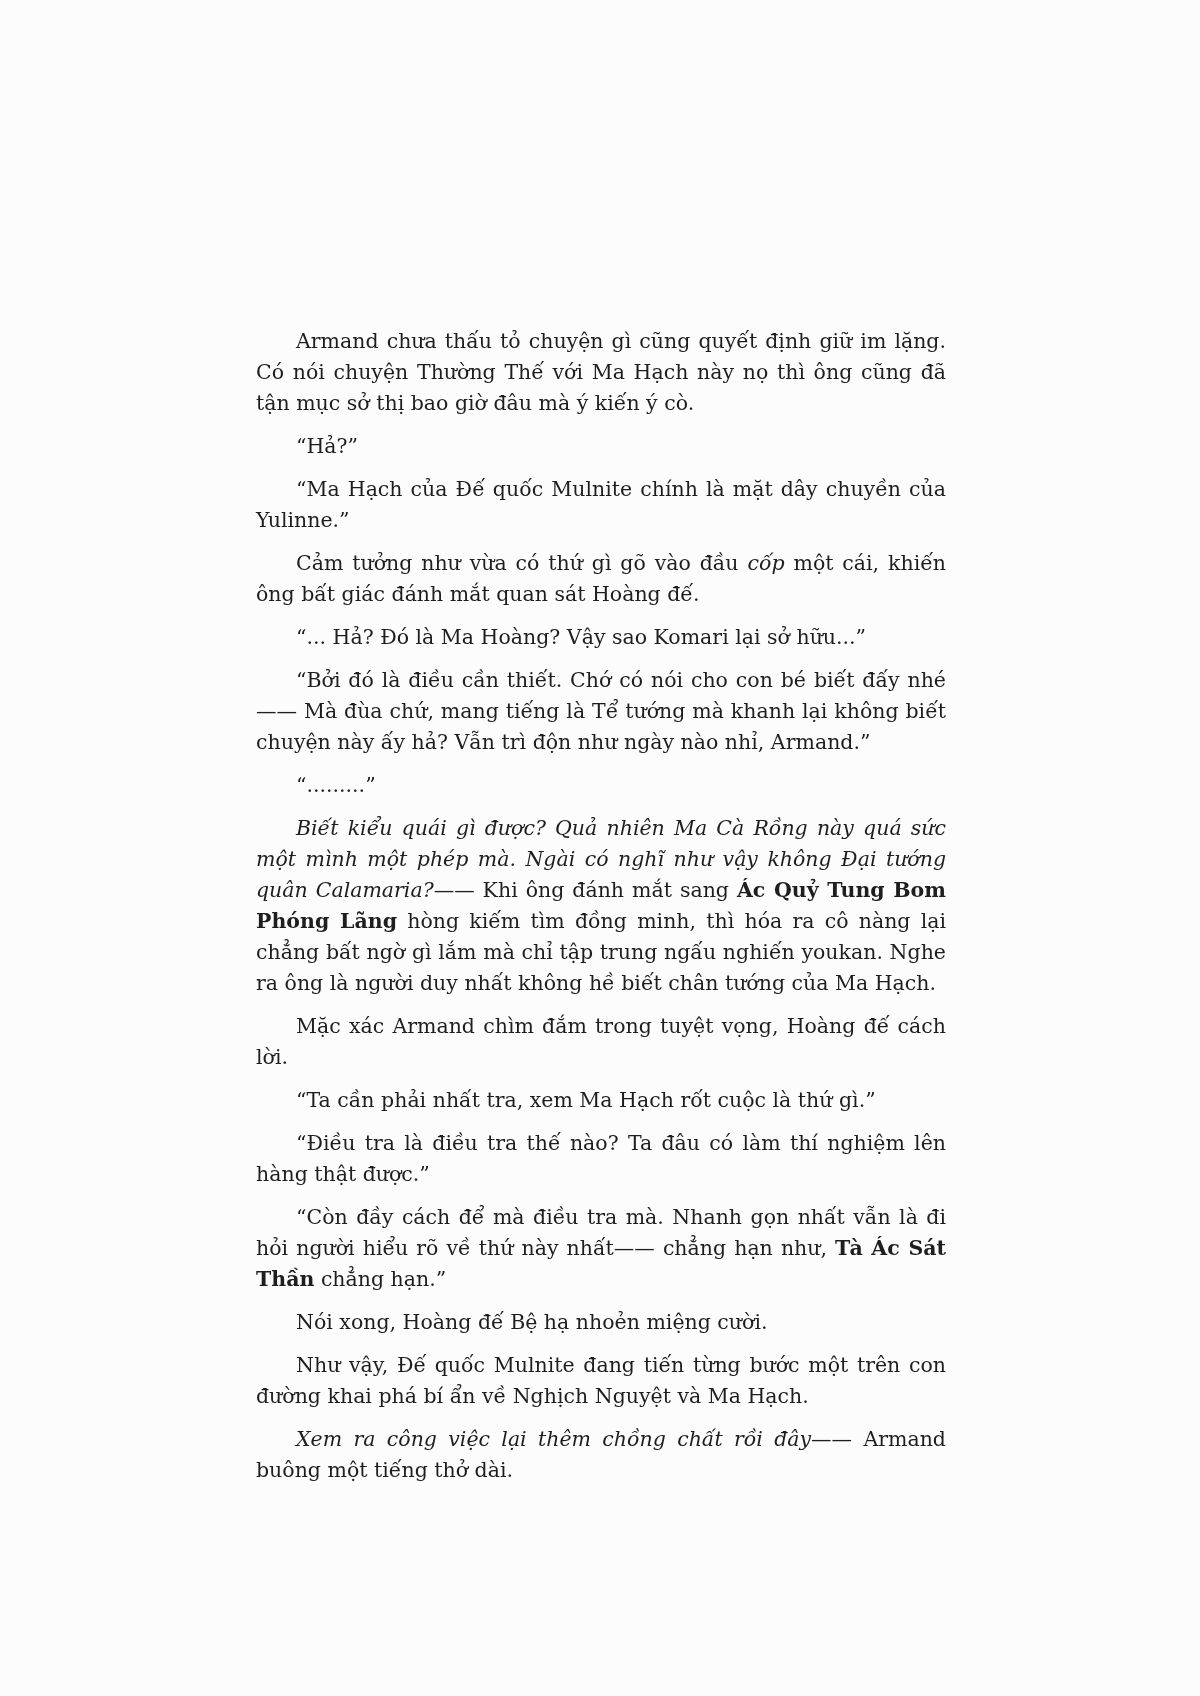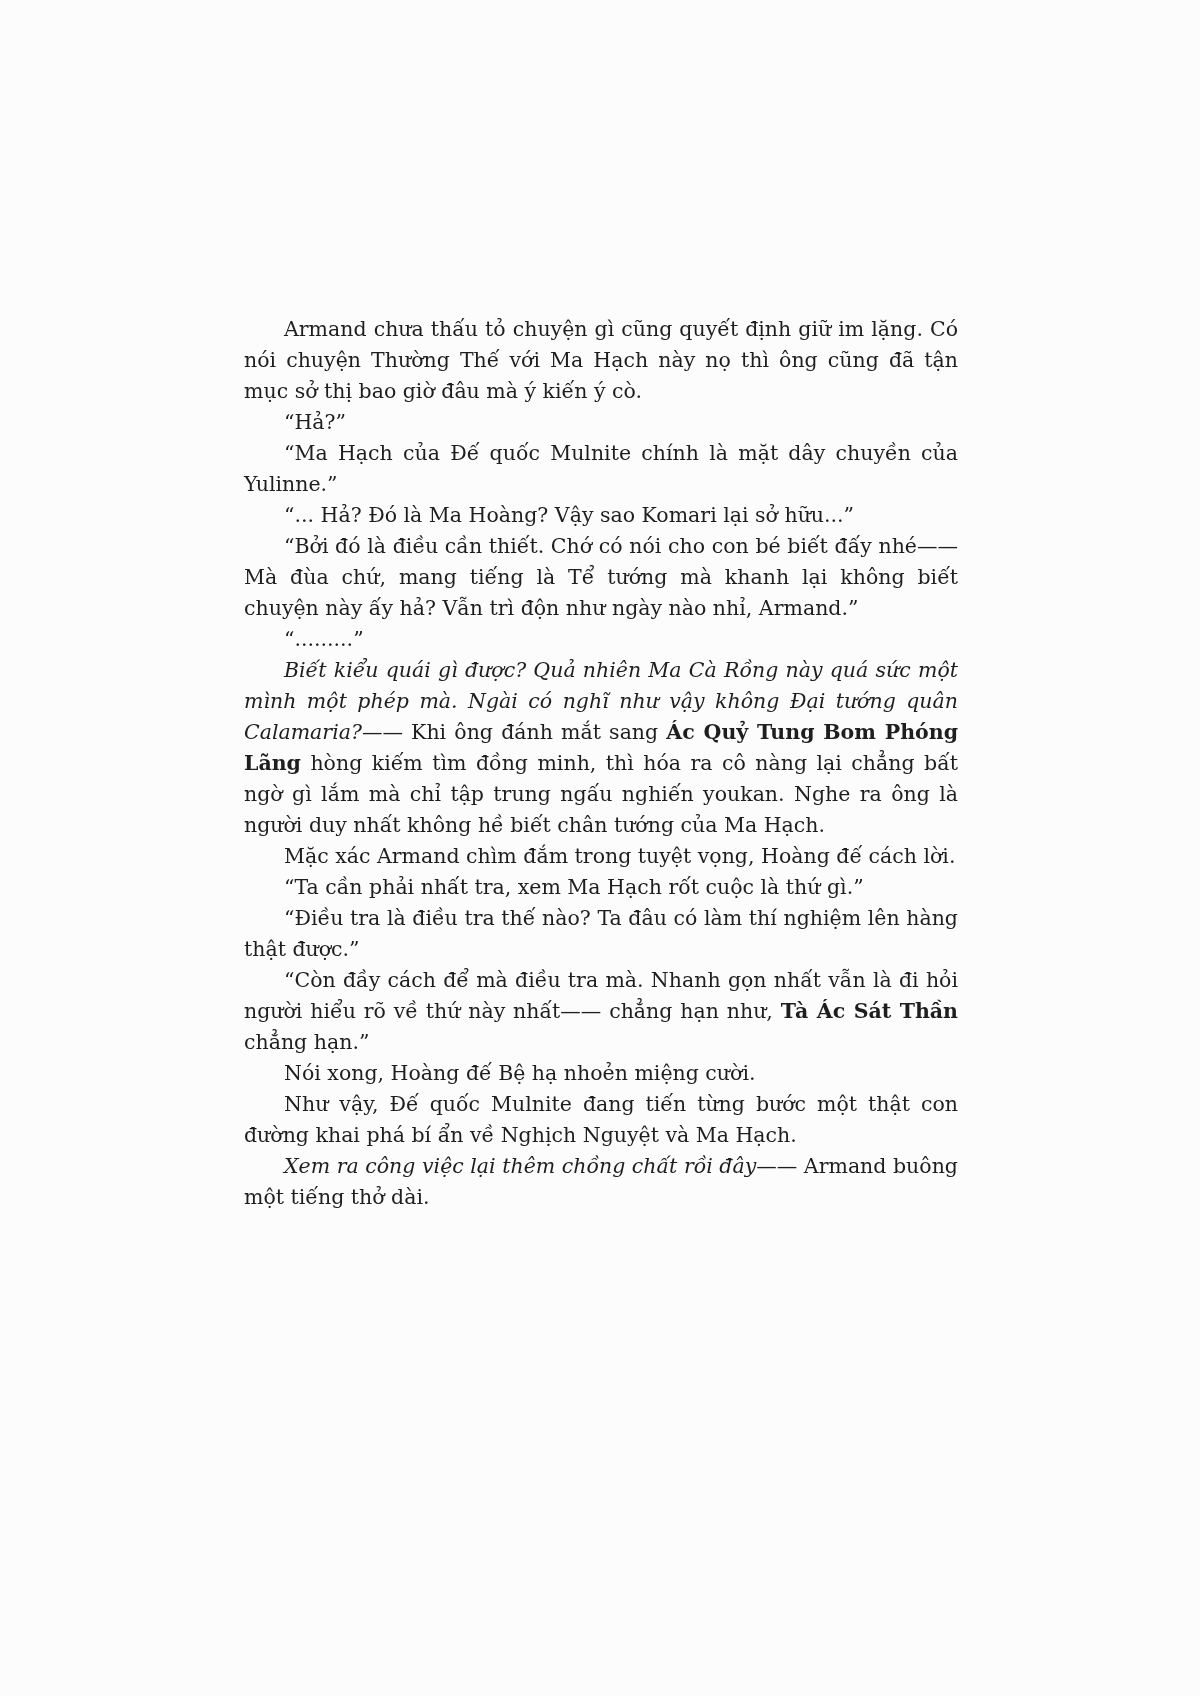--- a/index.html
+++ b/index.html
@@ -25,7 +25,7 @@
       text-align: justify;
     }
     .para {
-      margin: 0;
+      margin: 12px;
       text-indent: 40px;
     }
     .i { font-style: italic; }

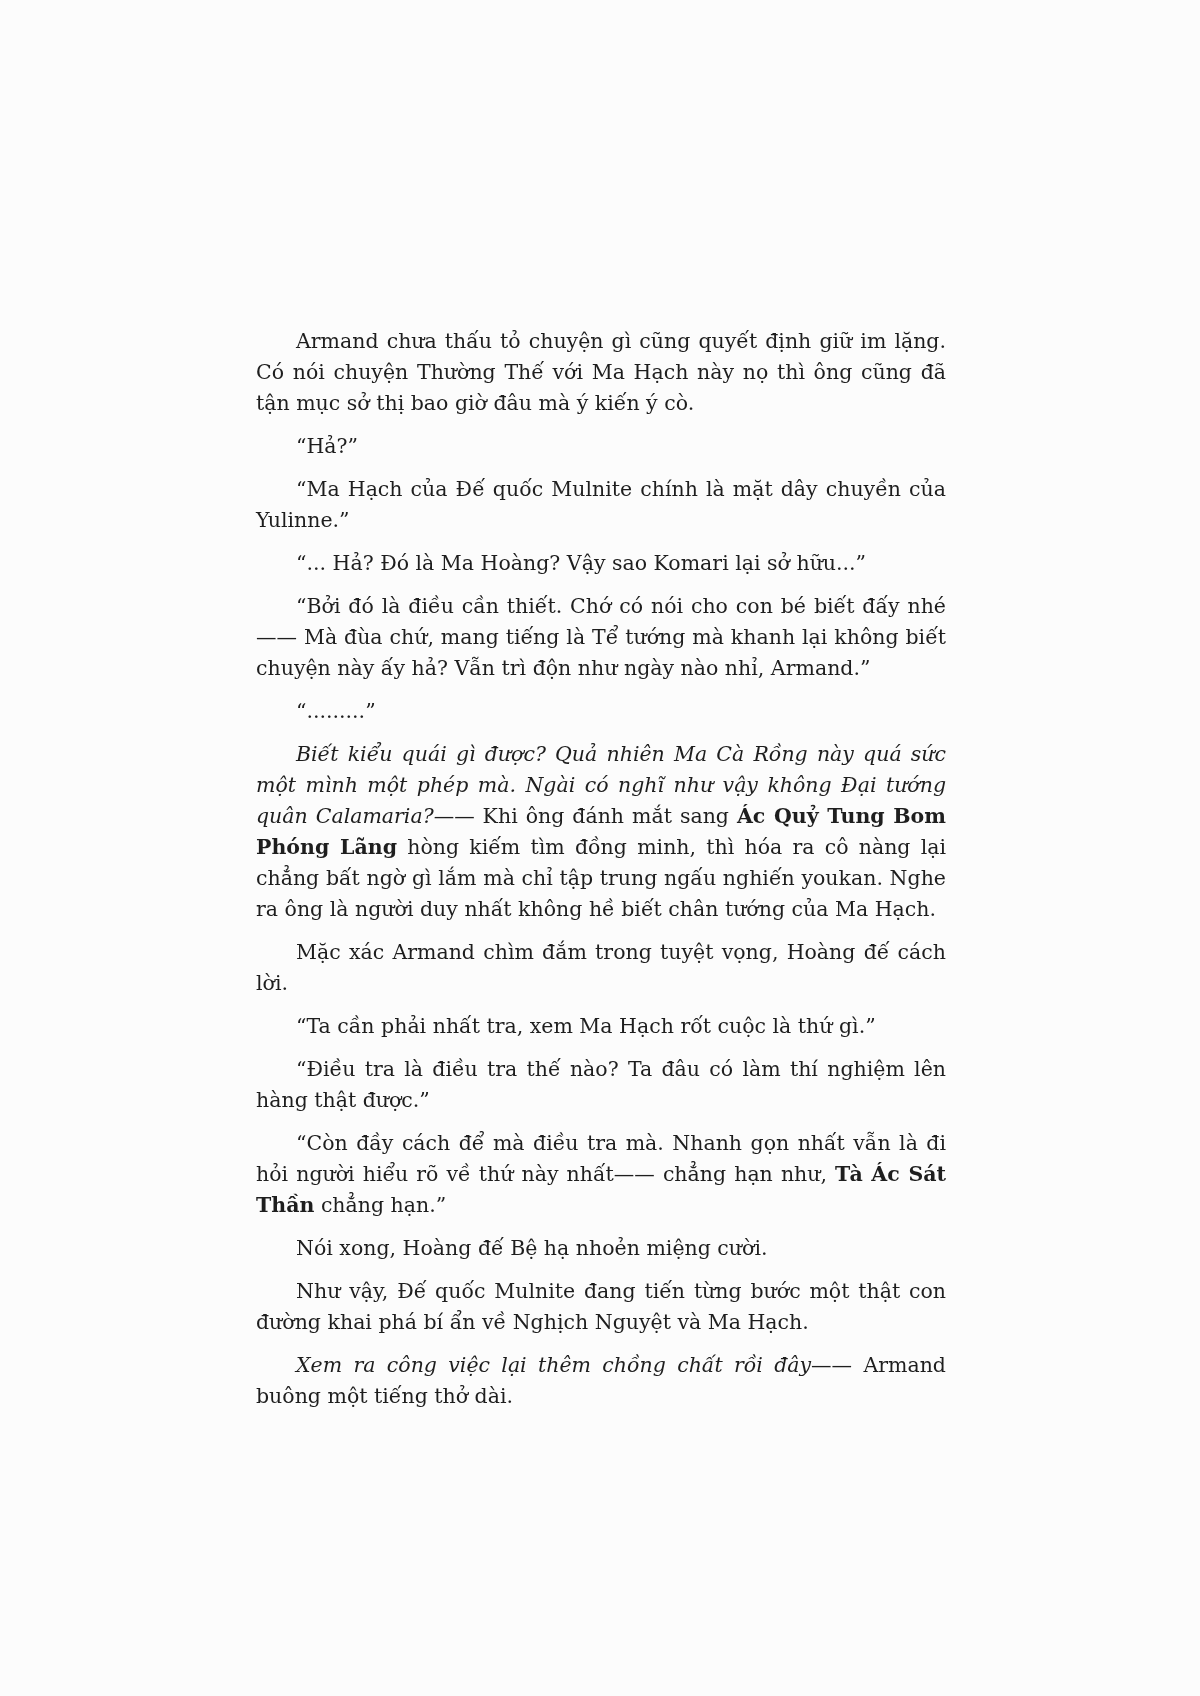--- a/index.html
+++ b/index.html
@@ -38,6 +38,7 @@
   <p class="para"><span>Armand chưa thấu tỏ chuyện gì cũng quyết định giữ im lặng. Có nói chuyện Thường Thế với Ma Hạch này nọ thì ông cũng đã tận mục sở thị bao giờ đâu mà ý kiến ý cò.</span></p>
   <p class="para"><span>“Hả?”</span></p>
   <p class="para"><span>“Ma Hạch của Đế quốc Mulnite chính là mặt dây chuyền của Yulinne.”</span></p>
+  <p class="para"><span>Cảm tưởng như vừa có thứ gì gõ vào đầu </span><span class="i">cốp</span><span> một cái, khiến ông bất giác đánh mắt quan sát Hoàng đế.</span></p>
   <p class="para"><span>“... Hả? Đó là Ma Hoàng? Vậy sao Komari lại sở hữu...”</span></p>
   <p class="para"><span>“Bởi đó là điều cần thiết. Chớ có nói cho con bé biết đấy nhé—— Mà đùa chứ, mang tiếng là Tể tướng mà khanh lại không biết chuyện này ấy hả? Vẫn trì độn như ngày nào nhỉ, Armand.”</span></p>
   <p class="para"><span>“.........”</span></p>

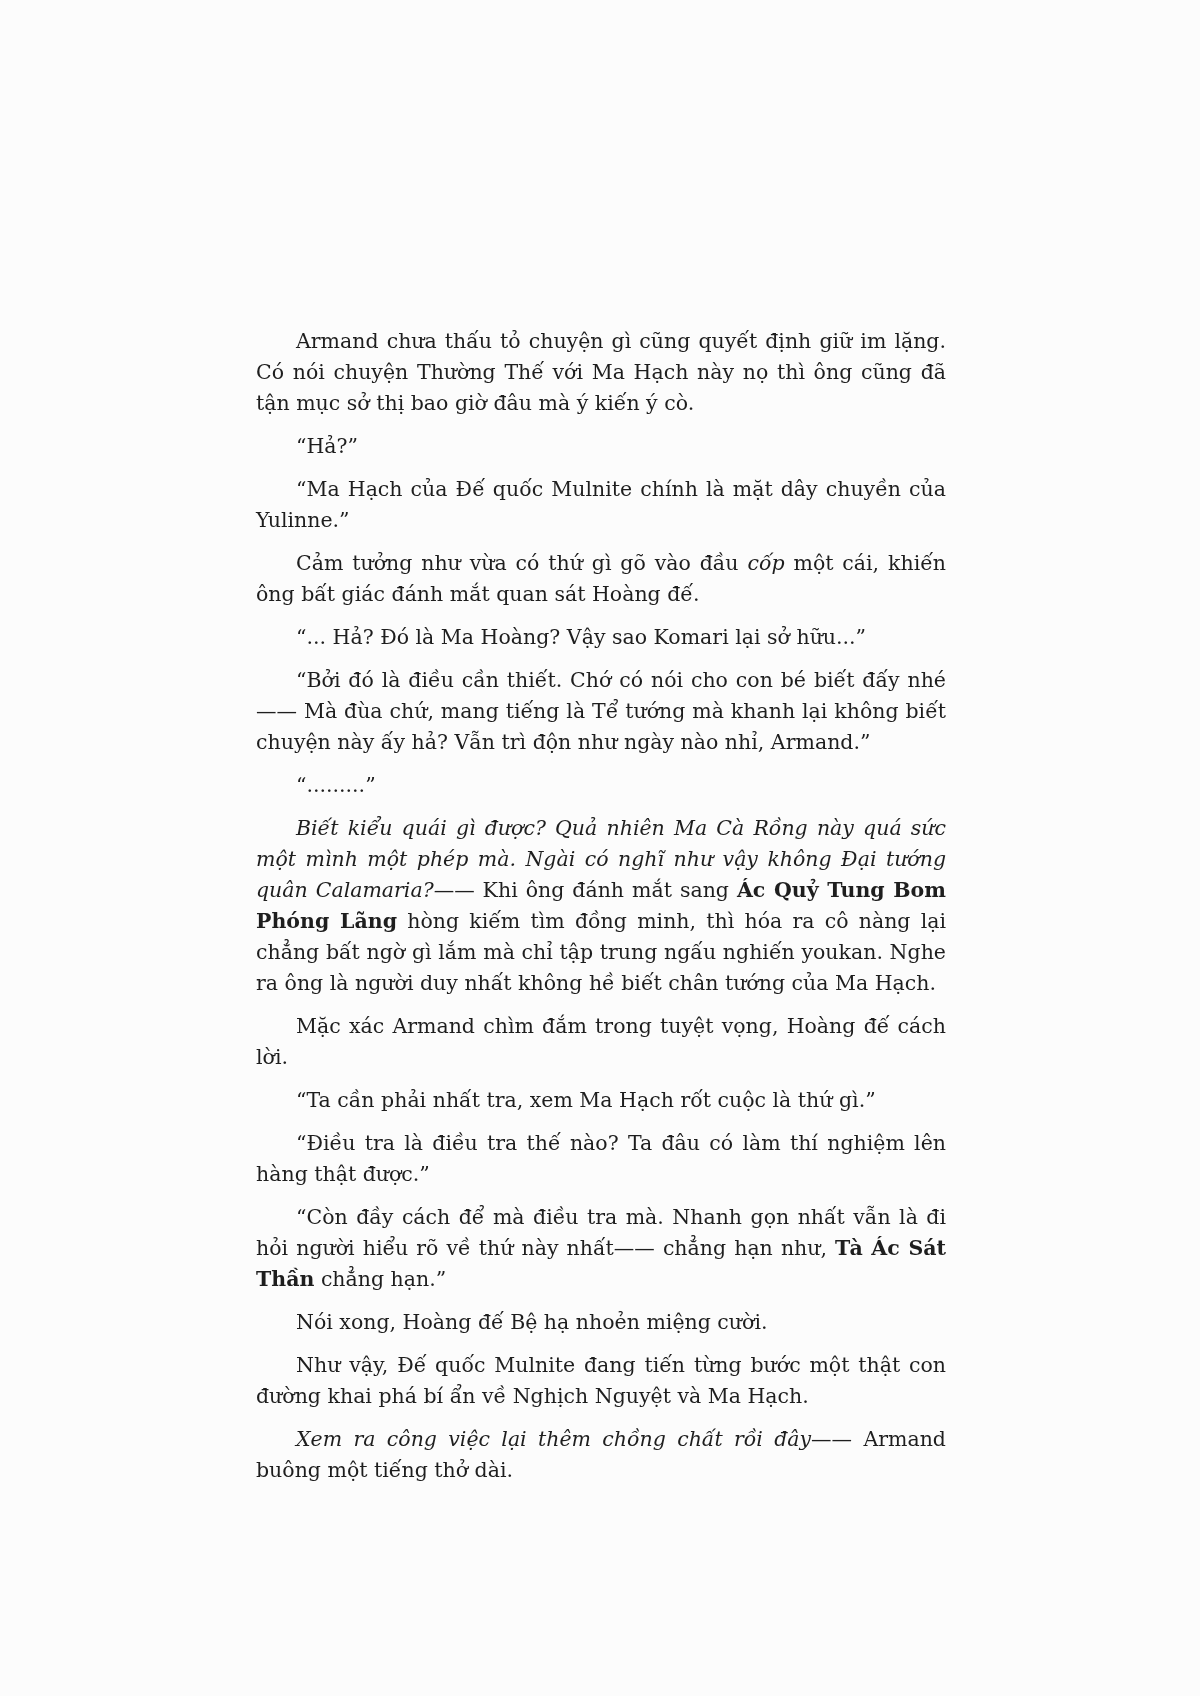--- a/index.html
+++ b/index.html
@@ -48,7 +48,7 @@
   <p class="para"><span>“Điều tra là điều tra thế nào? Ta đâu có làm thí nghiệm lên hàng thật được.”</span></p>
   <p class="para"><span>“Còn đầy cách để mà điều tra mà. Nhanh gọn nhất vẫn là đi hỏi người hiểu rõ về thứ này nhất—— chẳng hạn như, </span><span class="b">Tà Ác Sát Thần</span><span> chẳng hạn.”</span></p>
   <p class="para"><span>Nói xong, Hoàng đế Bệ hạ nhoẻn miệng cười.</span></p>
-  <p class="para"><span>Như vậy, Đế quốc Mulnite đang tiến từng bước một thật con đường khai phá bí ẩn về Nghịch Nguyệt và Ma Hạch.</span></p>
+  <p class="para"><span>Như vậy, Đế quốc Mulnite đang tiến từng bước một trên con đường khai phá bí ẩn về Nghịch Nguyệt và Ma Hạch.</span></p>
   <p class="para"><span class="i">Xem ra công việc lại thêm chồng chất rồi đây</span><span>—— Armand buông một tiếng thở dài.</span></p>
 </div>
 

